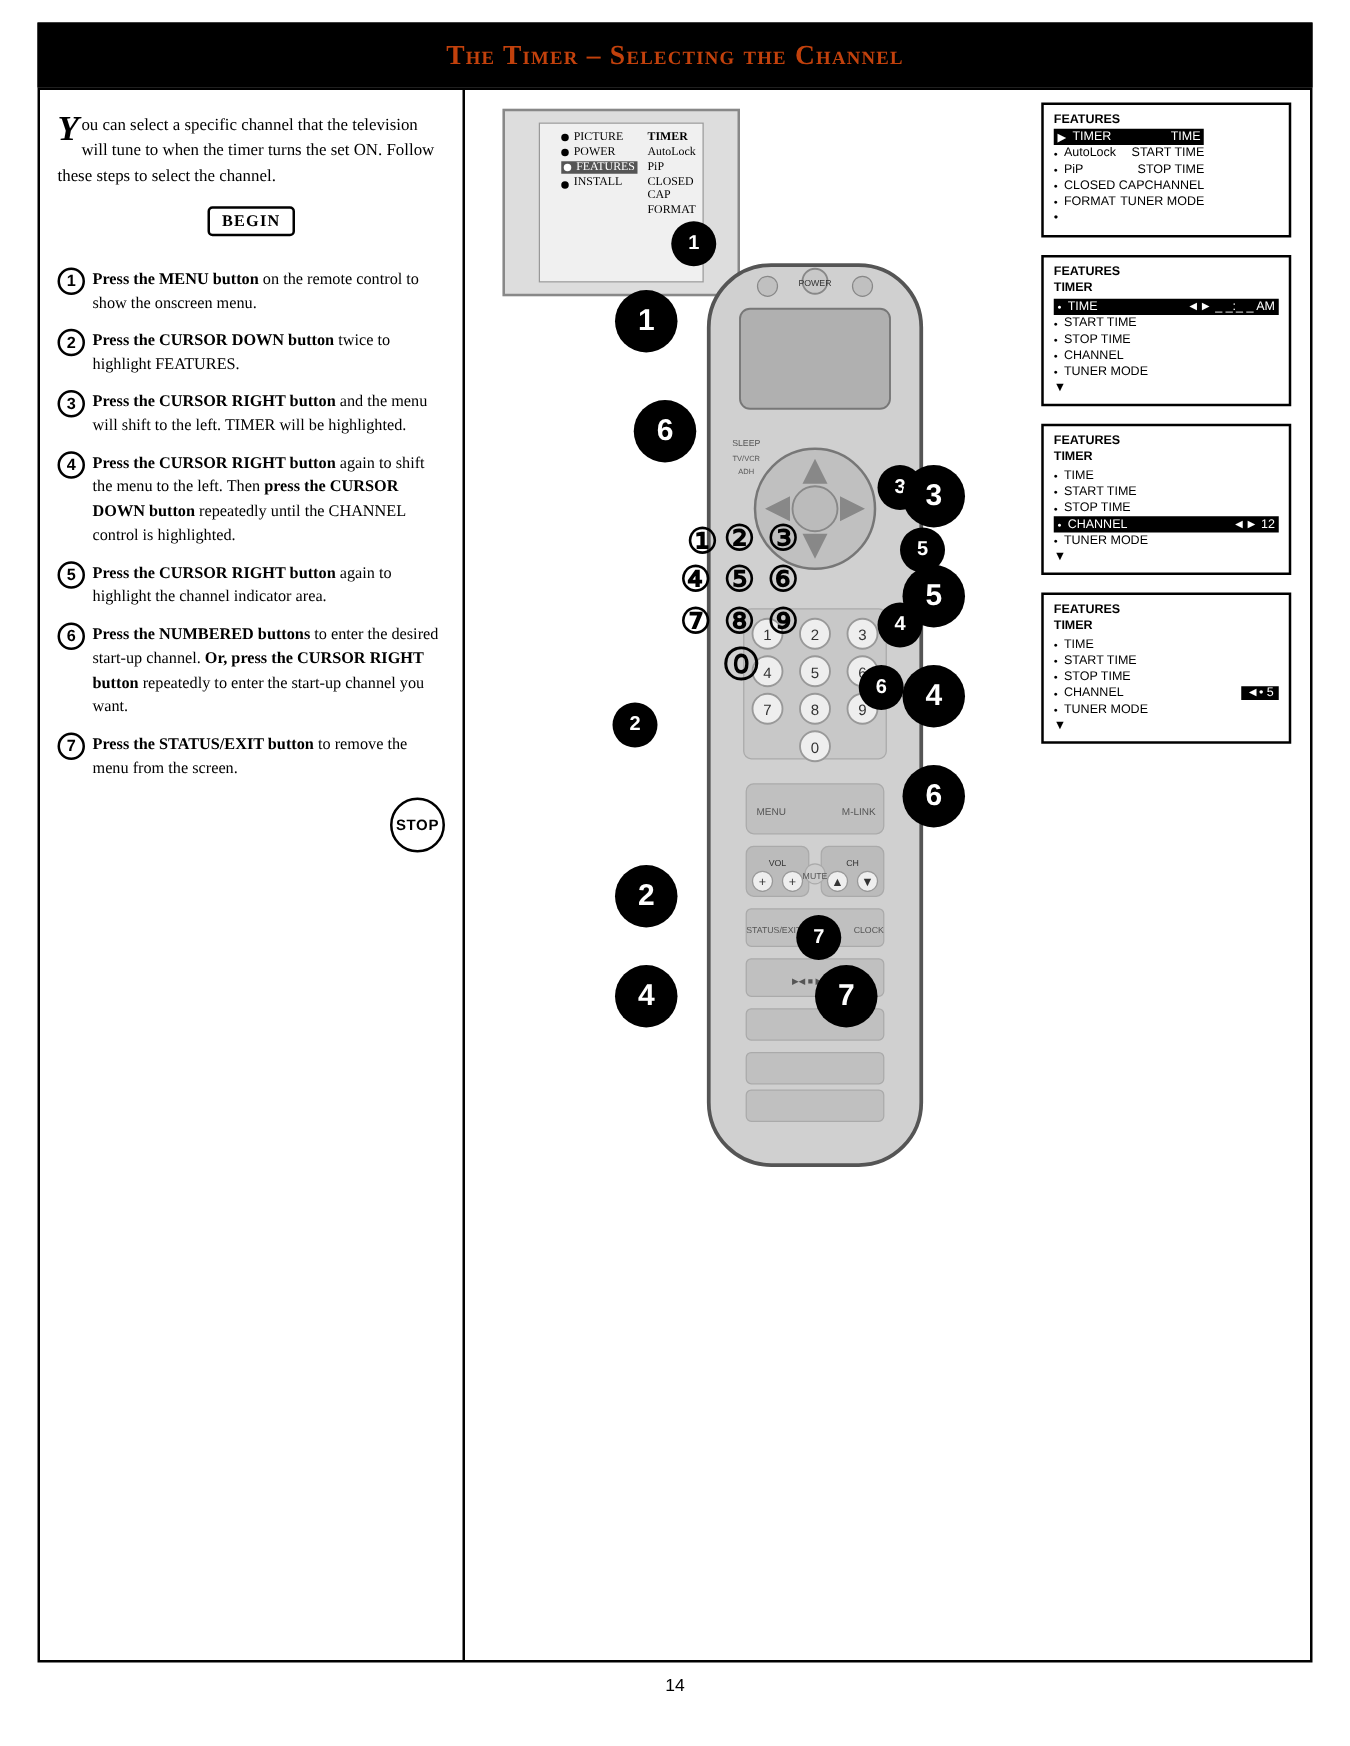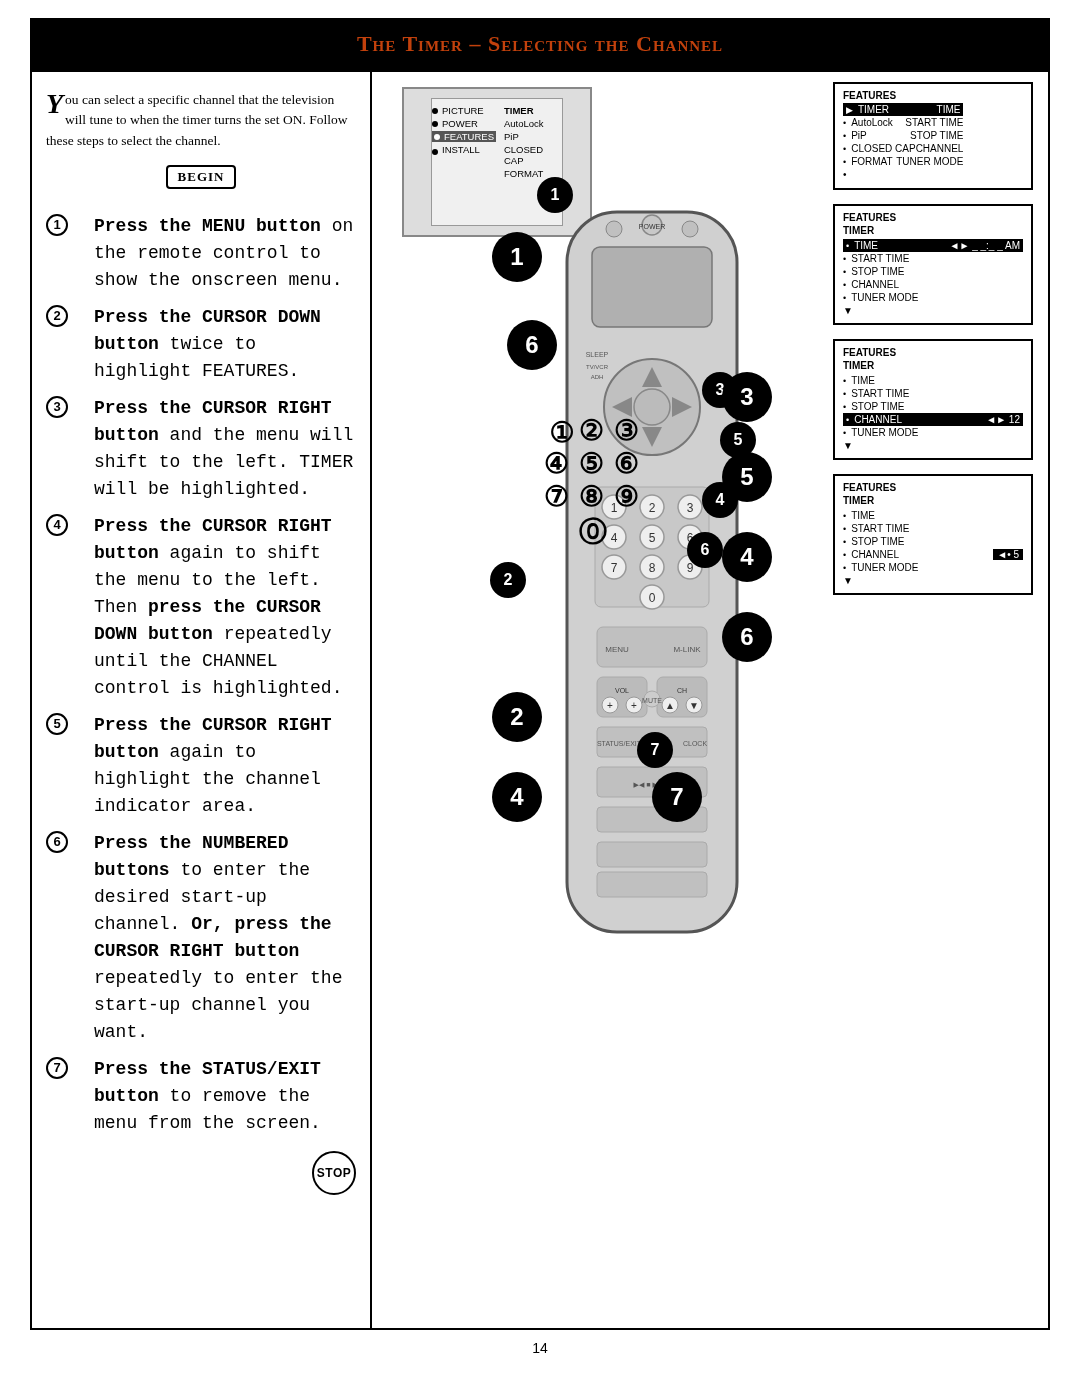--- a/index.html
+++ b/index.html
@@ -256,7 +256,7 @@
   <div class="right-panel">
 
     <div style="position:absolute; left:30px; top:15px; width:190px; height:150px; border:2px solid #888; background:#ddd; display:flex; align-items:center; justify-content:center;">
-      <div style="width:132px; height:128px; border:1.5px solid #999; background:#f0f0f0; padding:6px 0; font-size:9.5px; font-family:Liberation Sans, sans-serif;">
+      <div style="width:132px; height:128px; border:1.5px solid #999; background:#f0f0f0; padding:6px 17px; font-size:9.5px; font-family:Liberation Serif, serif;">
         <div style="display:flex; gap:8px;">
           <div style="flex:1;">
             <div style="display:flex;align-items:center;margin-bottom:2px;">

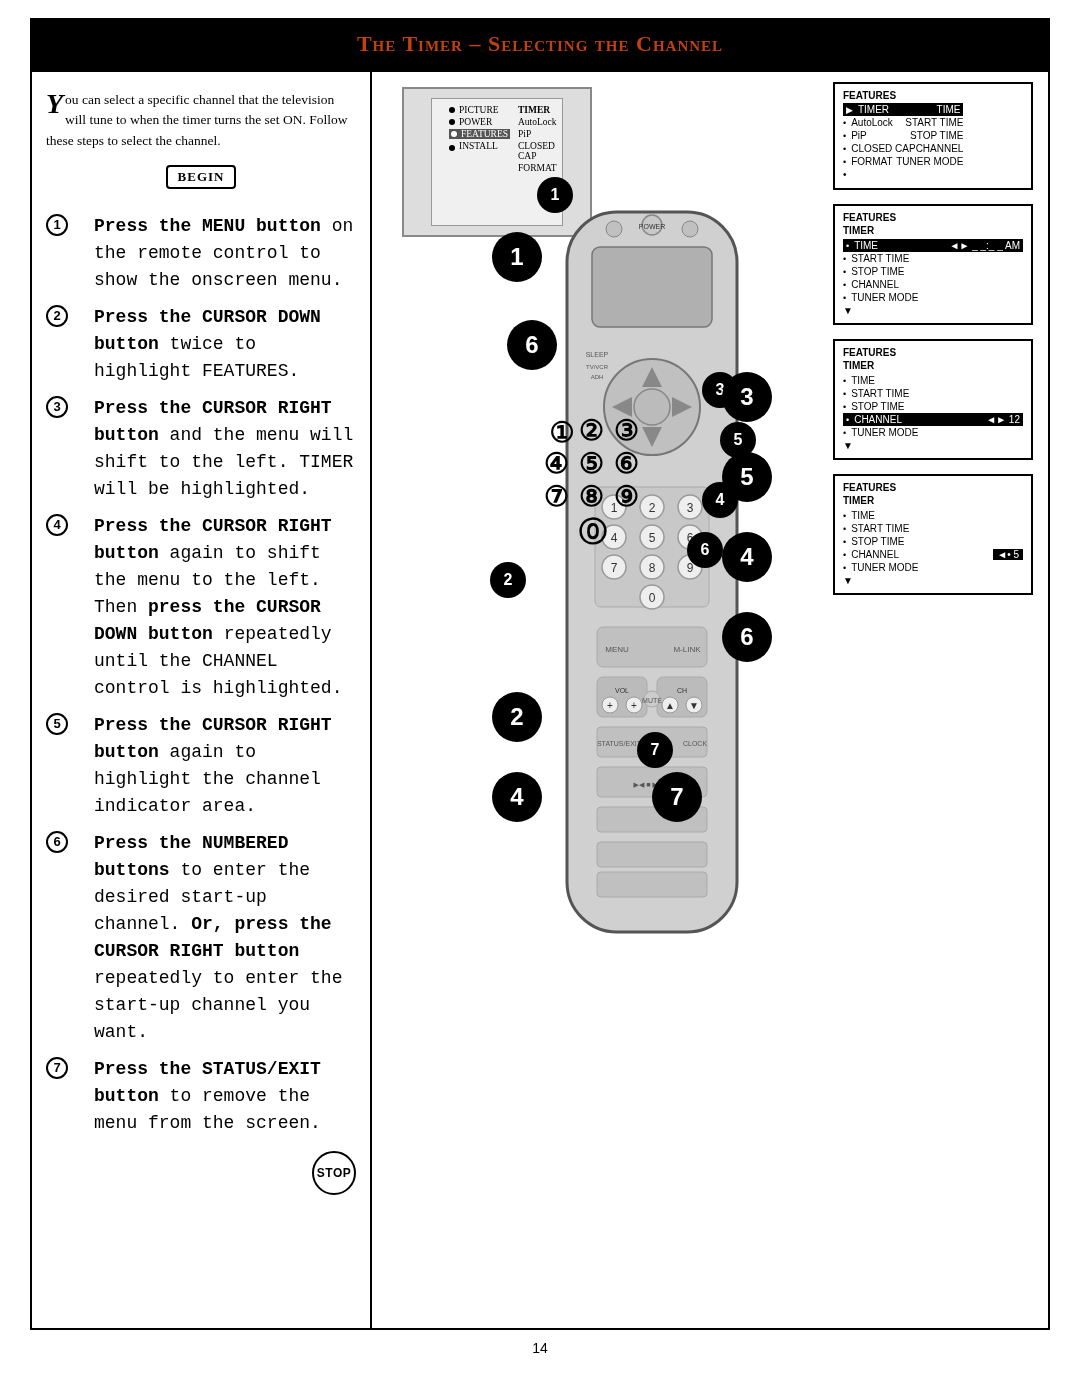--- a/index.html
+++ b/index.html
@@ -92,10 +92,9 @@
       font-family: Arial, sans-serif;
     }
     .step-text {
-      font-size: 18px;
+      font-size: 13px;
       line-height: 1.5;
-      font-family: Liberation Mono, monospace;
-      margin-left: 20px;
+      font-family: Liberation Serif, serif;
     }
     .step-text b {
       font-weight: bold;

